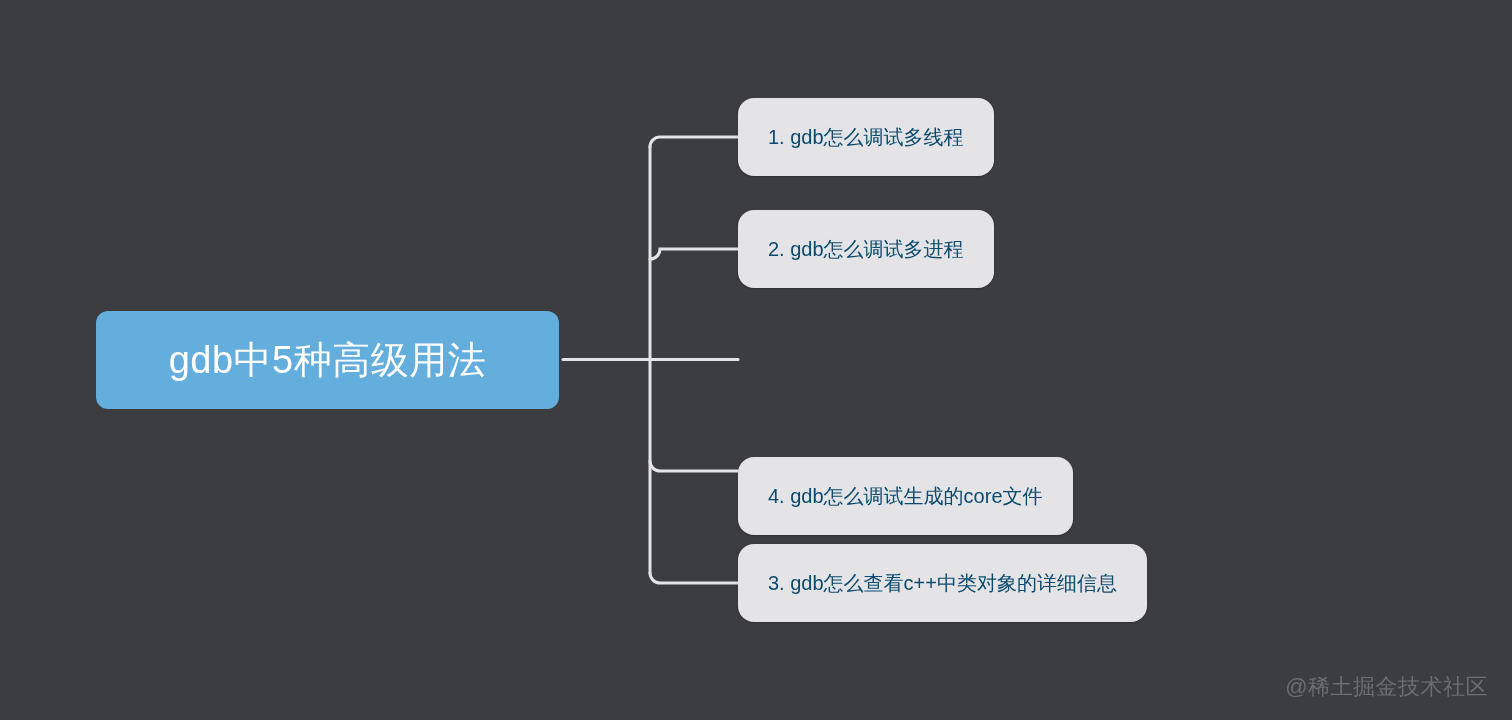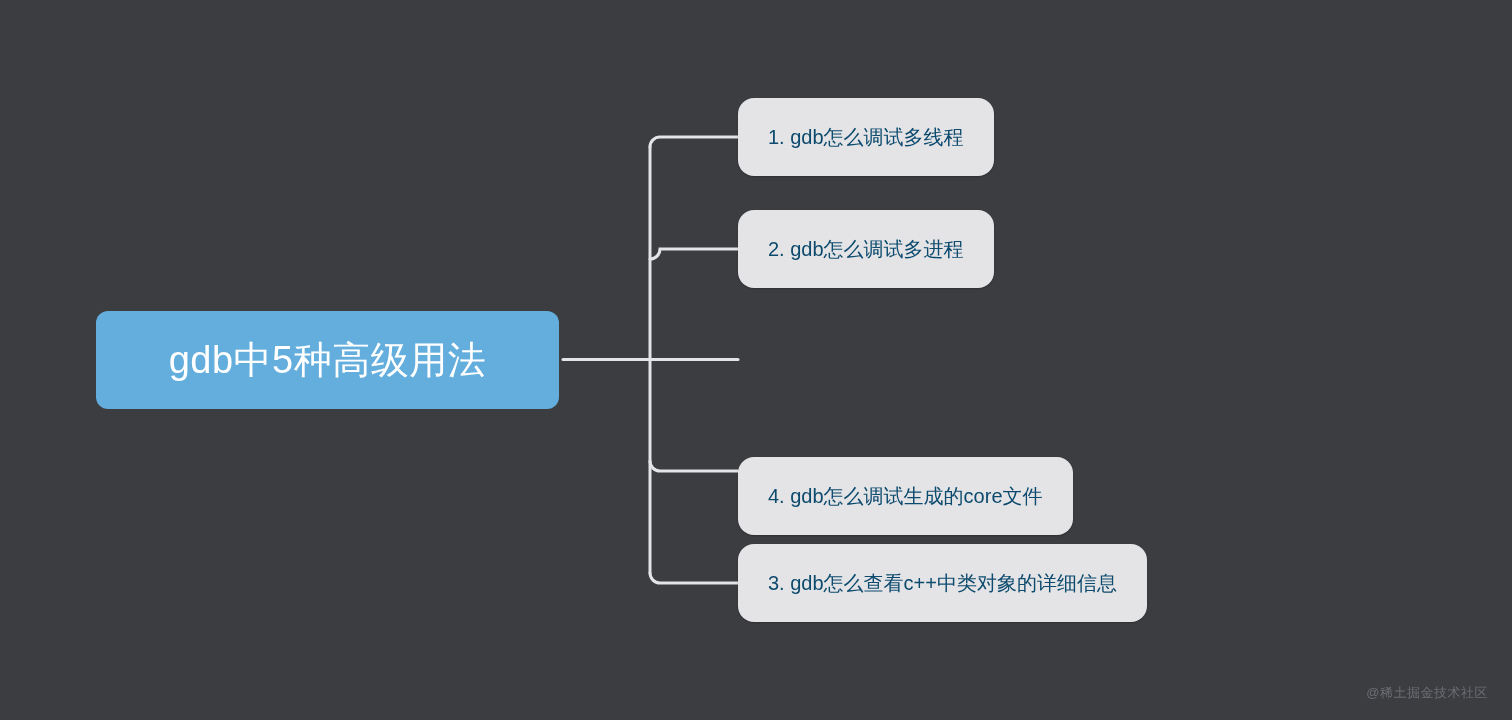--- a/index.html
+++ b/index.html
@@ -62,7 +62,7 @@
     right: 24px;
     bottom: 18px;
     color: #6b6d72;
-    font-size: 13px;
+    font-size: 22px;
     letter-spacing: 0.5px;
   }
 </style>

